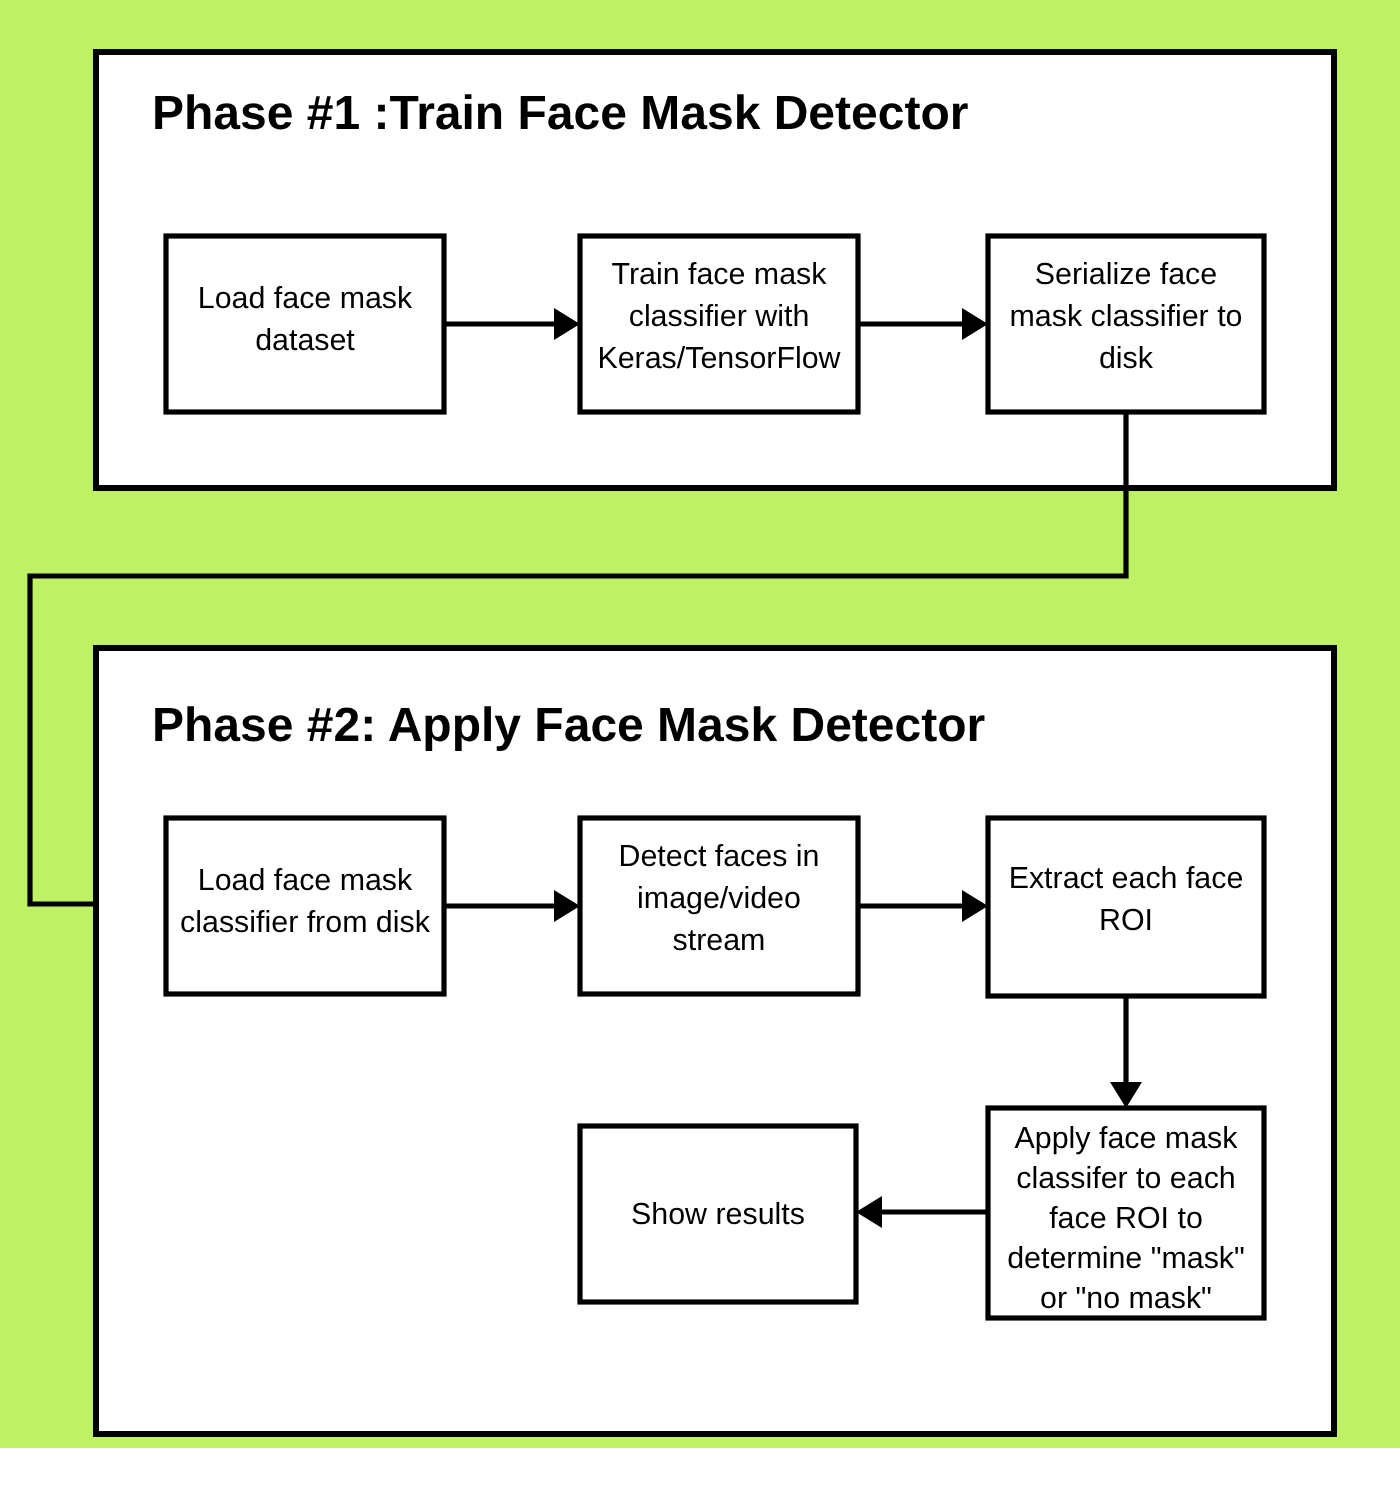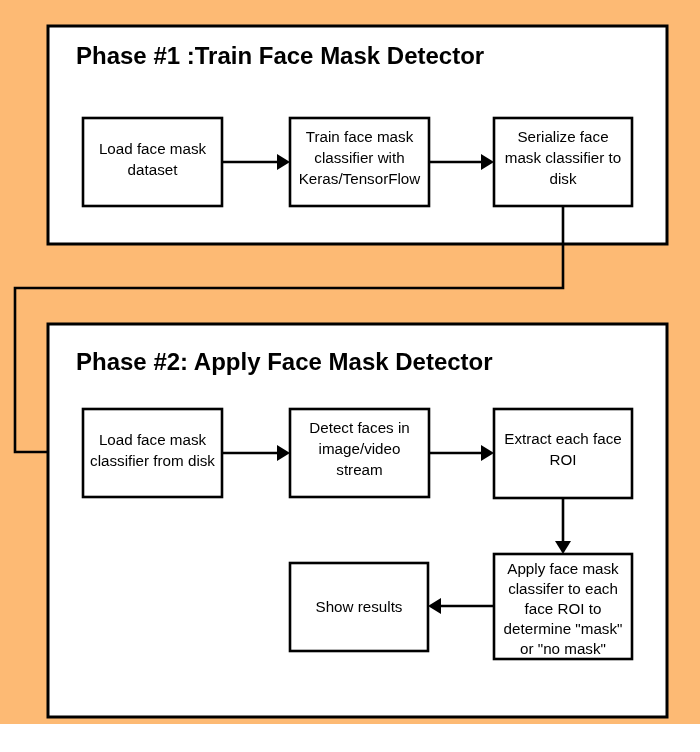--- a/index.html
+++ b/index.html
@@ -17,7 +17,7 @@
     position: relative;
     width: 700px;
     height: 724px;
-    background: #fdba74;
+    background: #bef264;
   }
   svg.flowchart {
     display: block;

